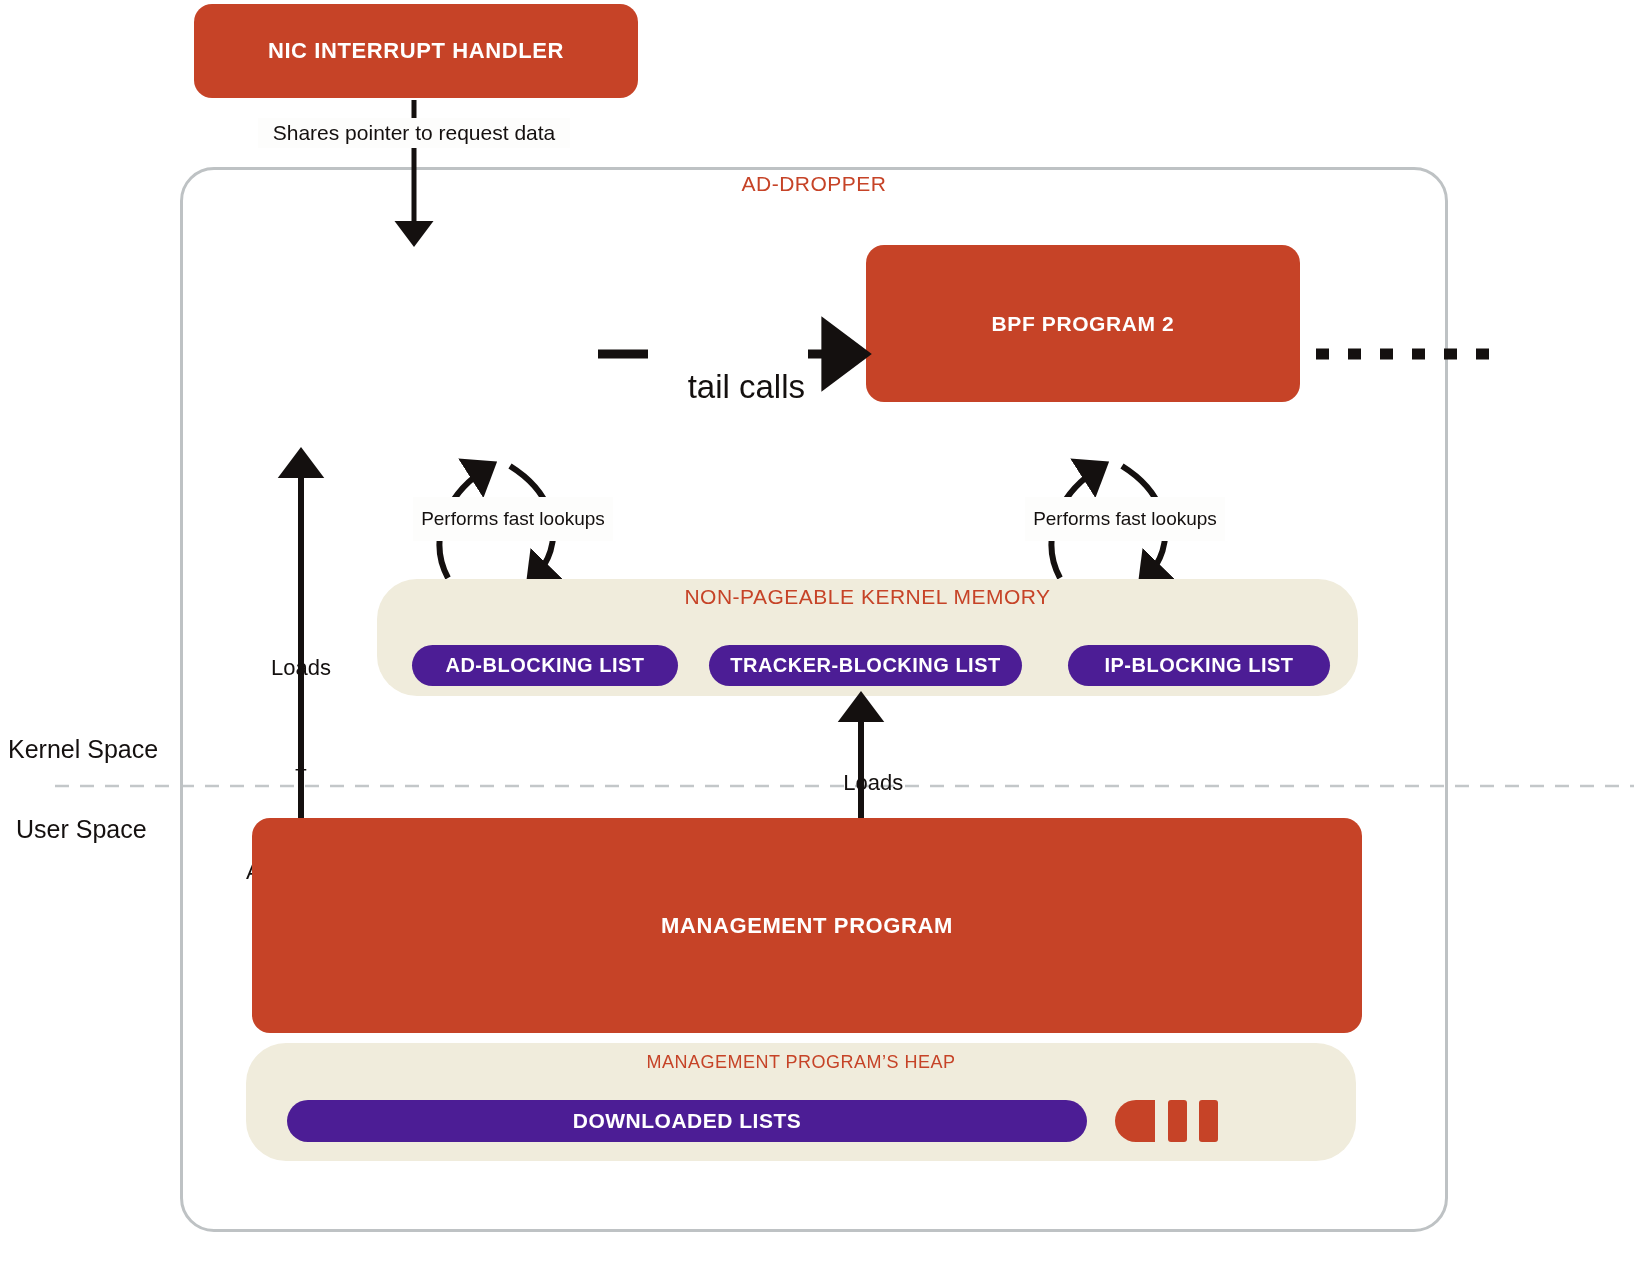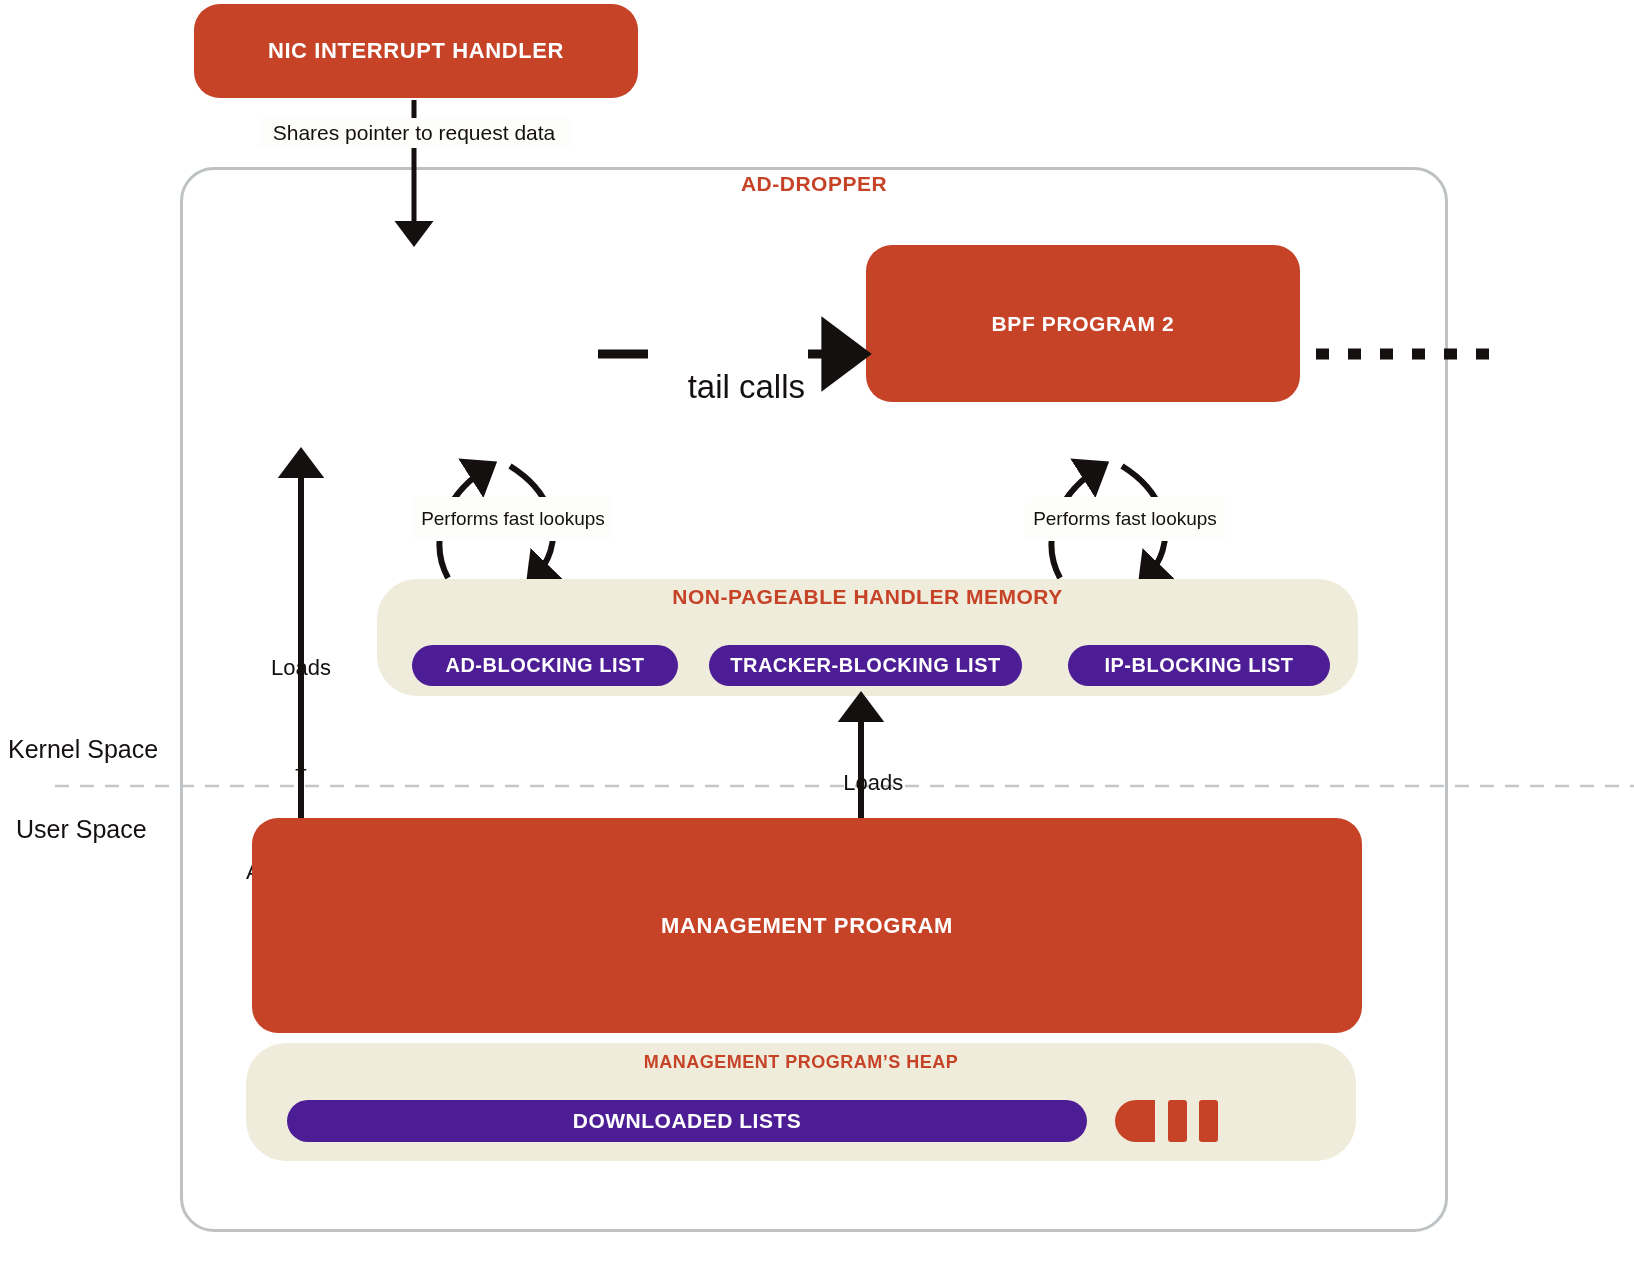--- a/index.html
+++ b/index.html
@@ -22,7 +22,7 @@
   
   .obox {
     background: #C64327;
-    border-radius: 26px;
+    border-radius: 18px;
     color: #ffffff;
     display: flex;
     align-items: center;

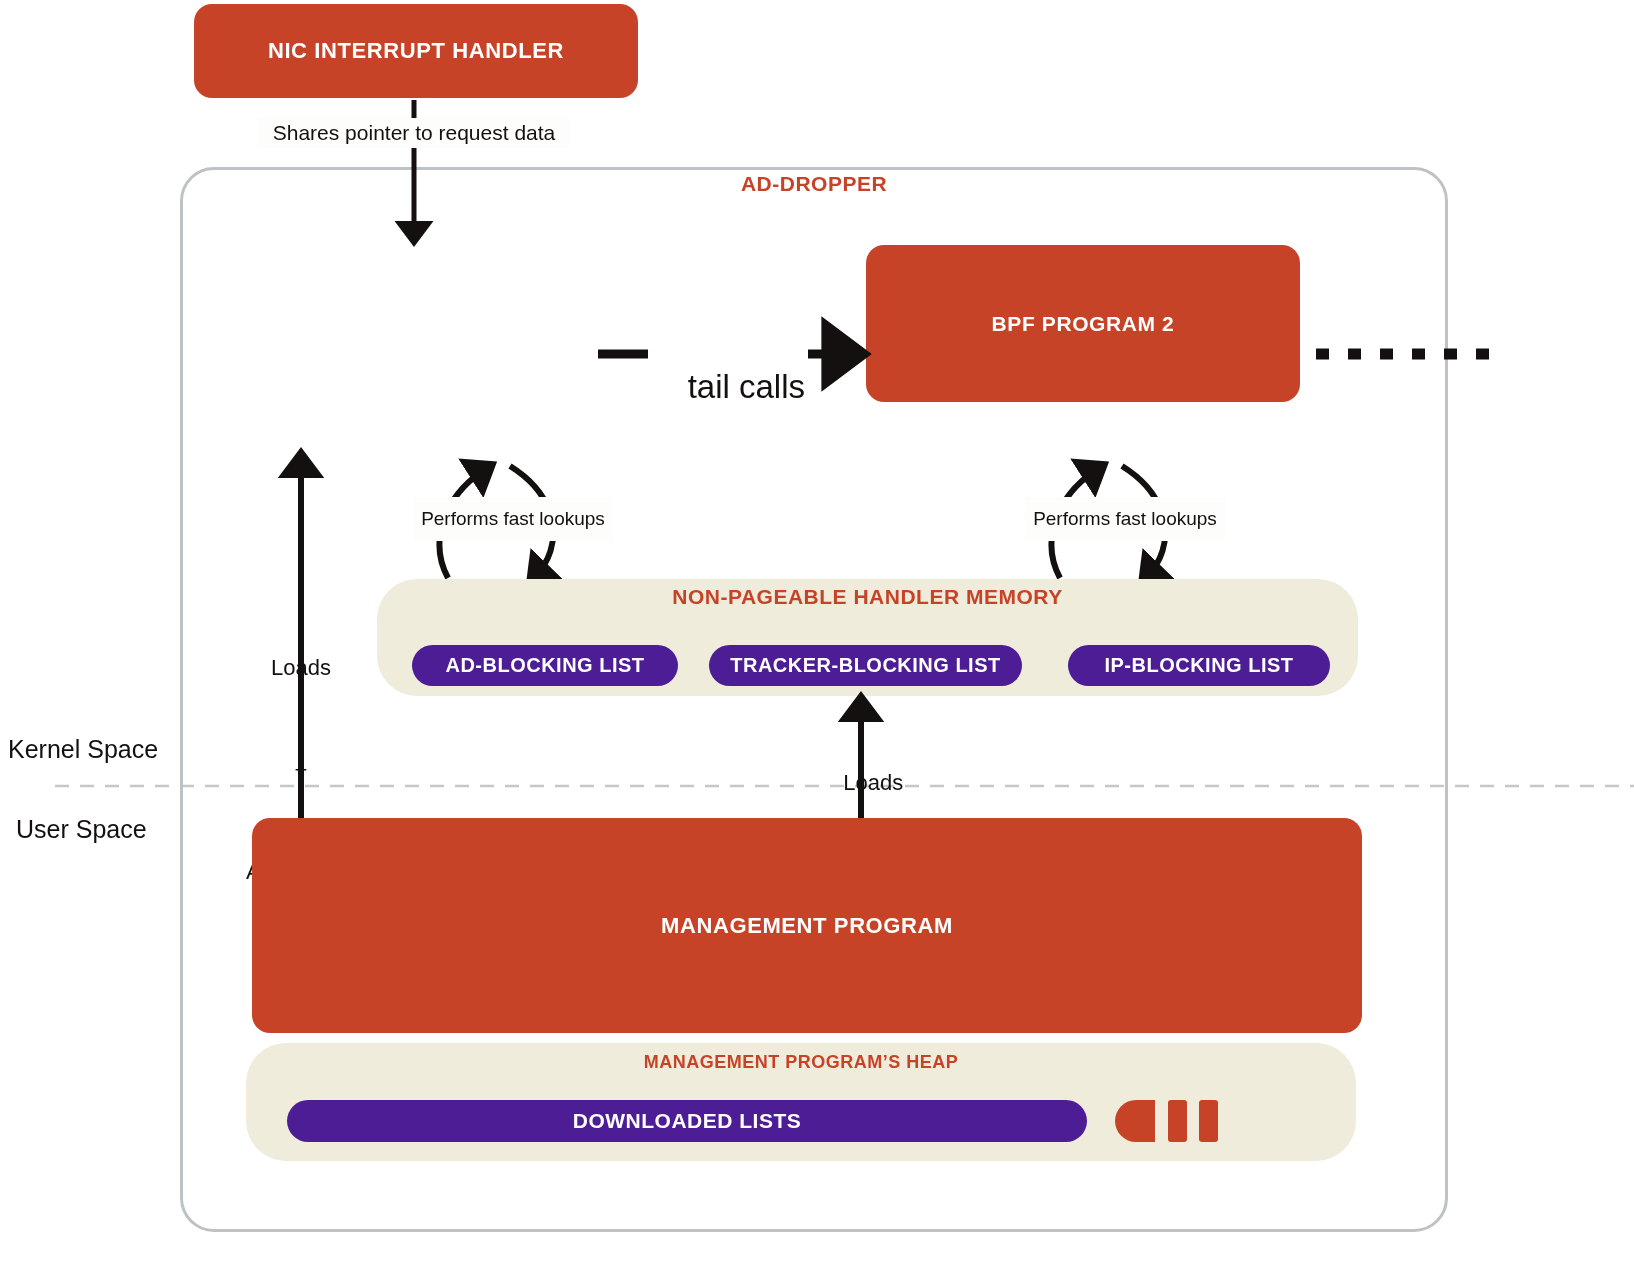--- a/index.html
+++ b/index.html
@@ -39,7 +39,7 @@
   }
   .panel-title {
     color: #C64327;
-    font-weight: bold;
+    font-weight: normal;
     text-align: center;
     letter-spacing: 0.5px;
     width: 100%;

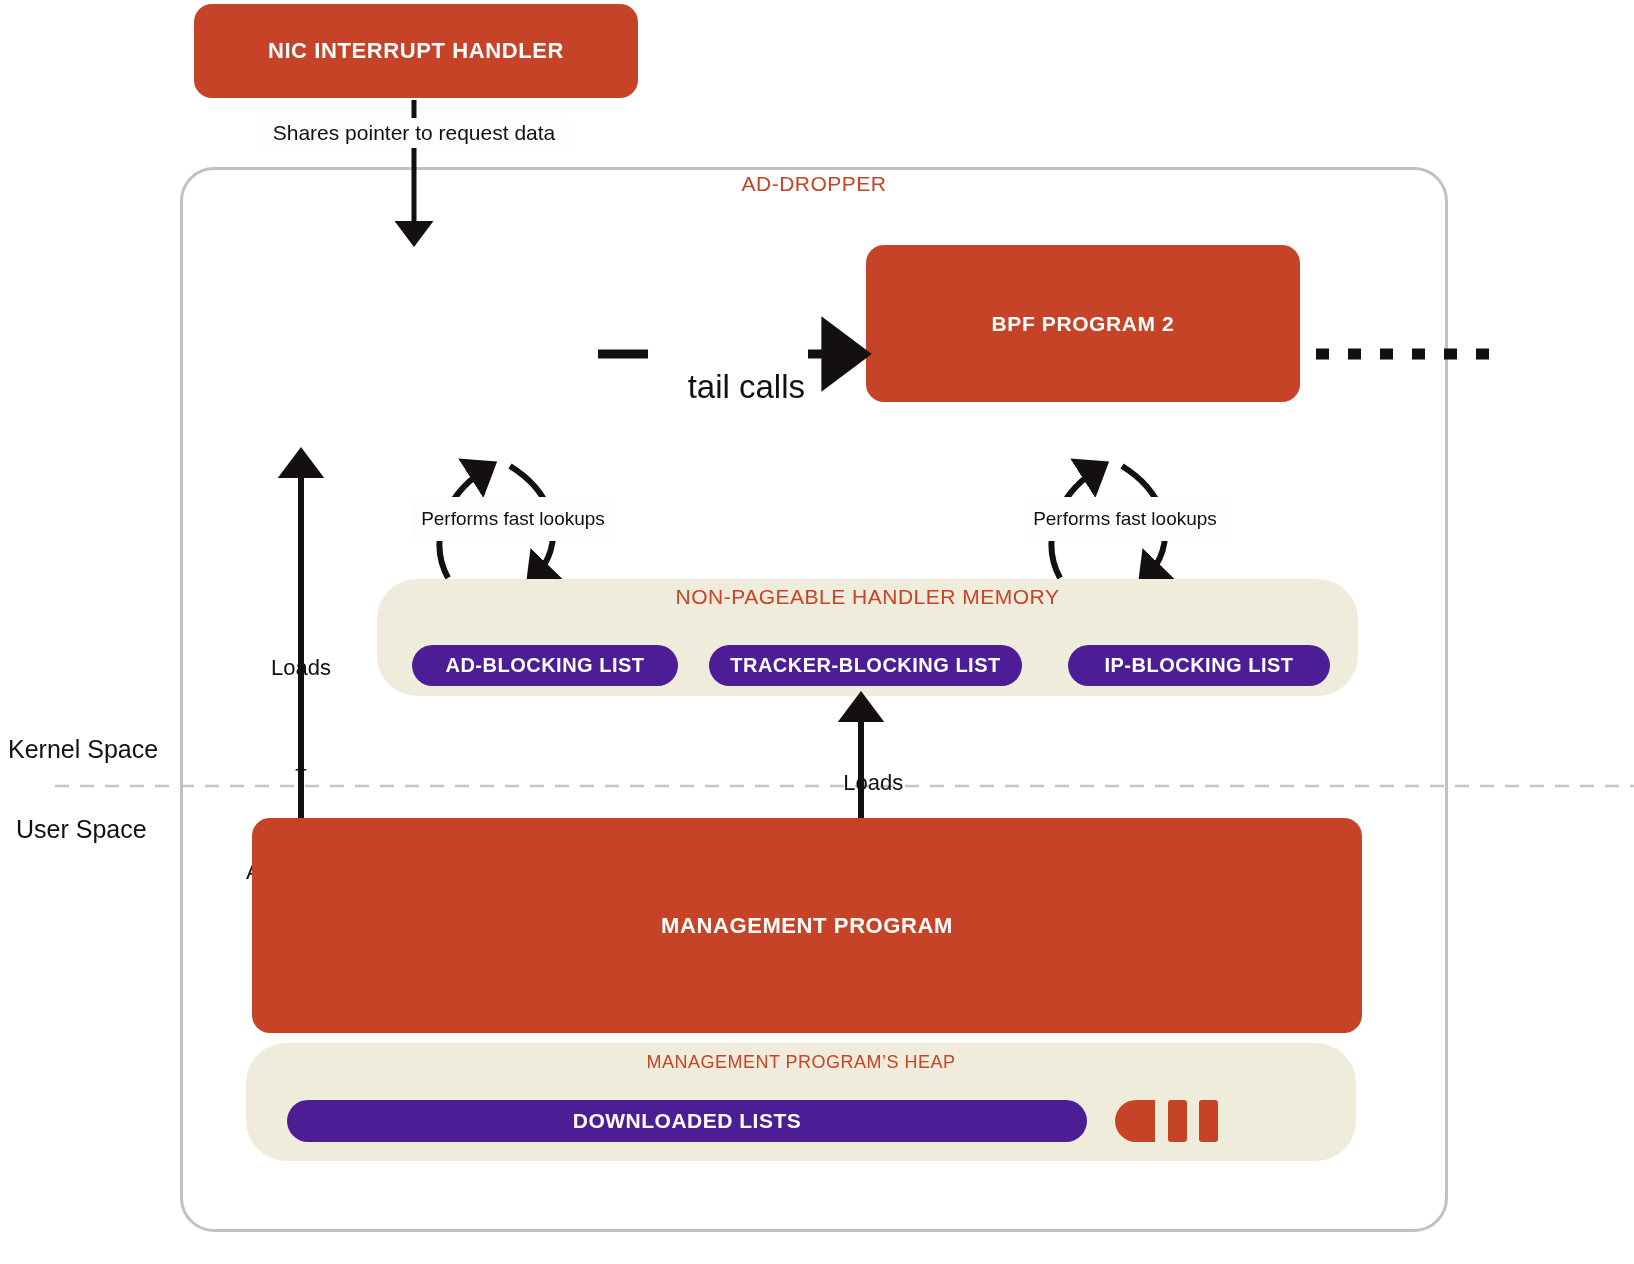--- a/index.html
+++ b/index.html
@@ -171,7 +171,7 @@
 
   <div class="abs cream" style="left:377px; top:579px; width:981px; height:117px;"></div>
 
-  <div class="abs panel-title" style="left:377px; top:585px; width:981px; font-size:21px;">NON-PAGEABLE HANDLER MEMORY</div>
+  <div class="abs panel-title" style="left:377px; top:585px; width:981px; font-size:21px;">NON-PAGEABLE KERNEL MEMORY</div>
 
   <div class="abs pill" style="left:412px; top:645px; width:266px; height:41px; font-size:20px;">
     <span>AD-BLOCKING LIST</span>

